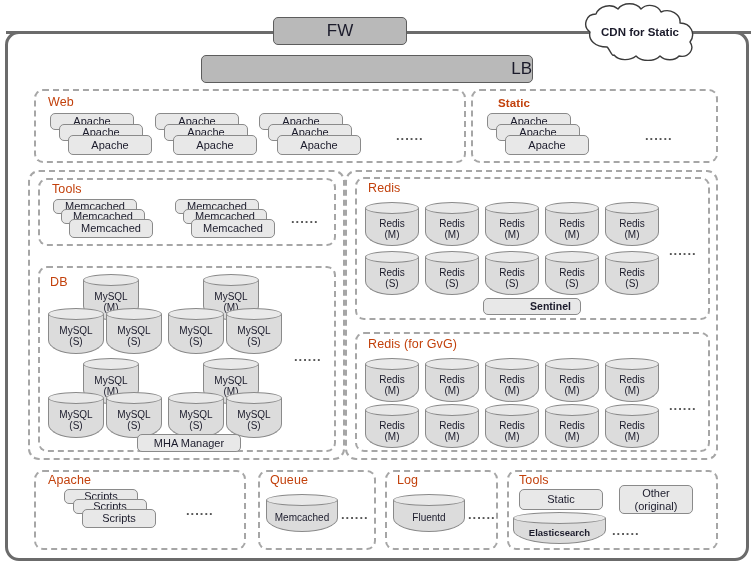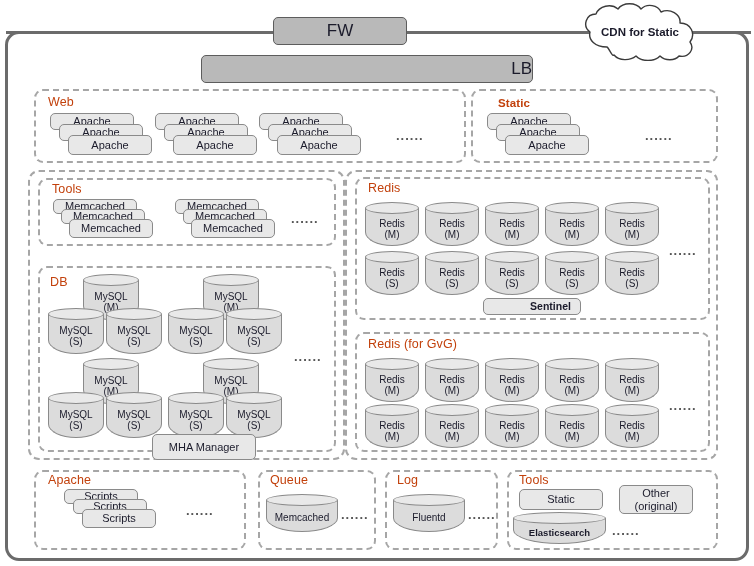--- a/index.html
+++ b/index.html
@@ -281,7 +281,7 @@
 
   <div class="dots" style="left:294px;top:349px;">......</div>
 
-  <div class="nodebox" style="left:152px;top:434px;width:104px;height:26px;"><span>MHA Manager</span></div>
+  <div class="nodebox" style="left:137px;top:434px;width:104px;height:18px;"><span>MHA Manager</span></div>
 
   <div class="abs dbox-outer" style="left:345px;top:170px;width:373px;height:290px;"></div>
 

